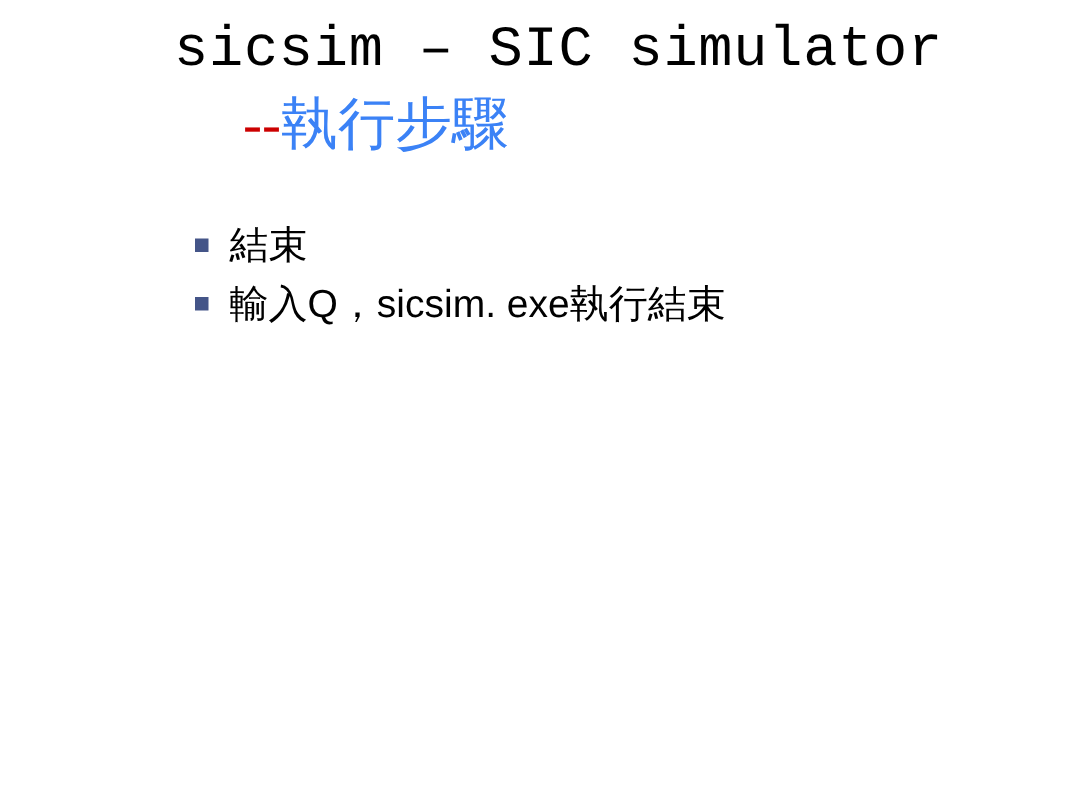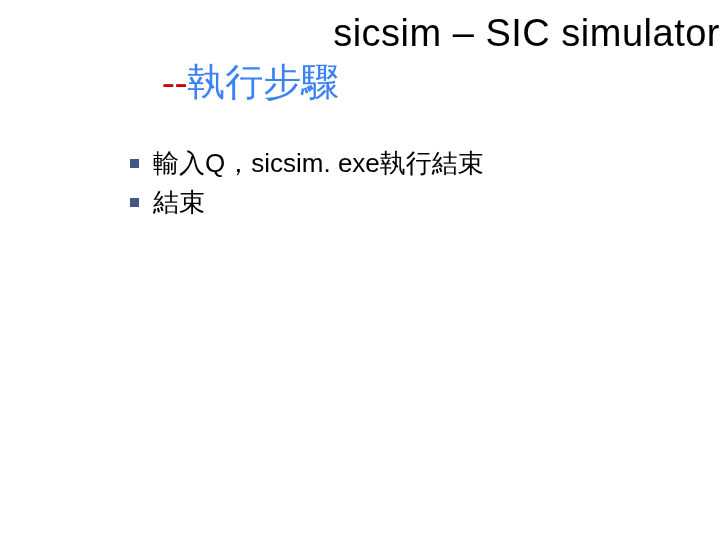--- a/index.html
+++ b/index.html
@@ -20,10 +20,9 @@
     .title-line1 {
       font-size: 38px;
       color: #000000;
-      padding-left: 74px;
-      font-family: Liberation Sans, sans-serif;
+      padding-left: 116px;
+      font-family: Liberation Mono, monospace;
       letter-spacing: 0.5px;
-      text-align: right;
     }
     .title-line2-wrap {
       padding-left: 162px;

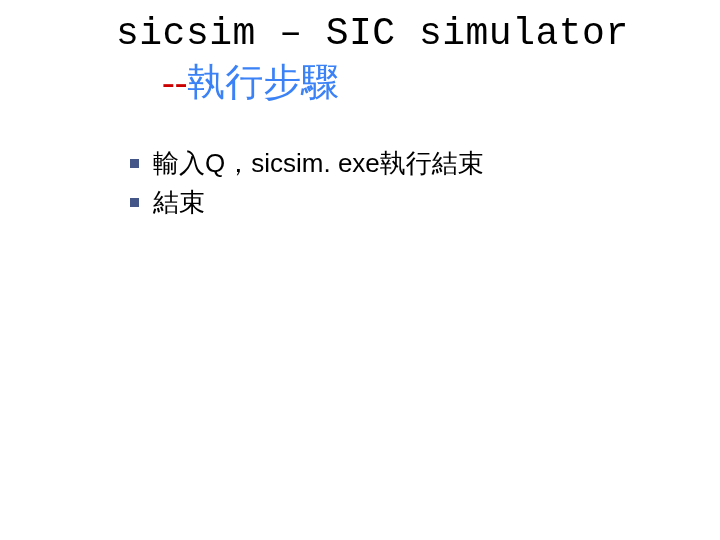--- a/index.html
+++ b/index.html
@@ -72,11 +72,11 @@
   <div class="bullet-list">
     <div class="bullet-item">
       <span class="bullet-marker"></span>
-      <span class="bullet-text">輸入Q，sicsim. exe執行結束</span>
+      <span class="bullet-text">結束</span>
     </div>
     <div class="bullet-item">
       <span class="bullet-marker"></span>
-      <span class="bullet-text">結束</span>
+      <span class="bullet-text">輸入Q，sicsim. exe執行結束</span>
     </div>
   </div>
 </div>

